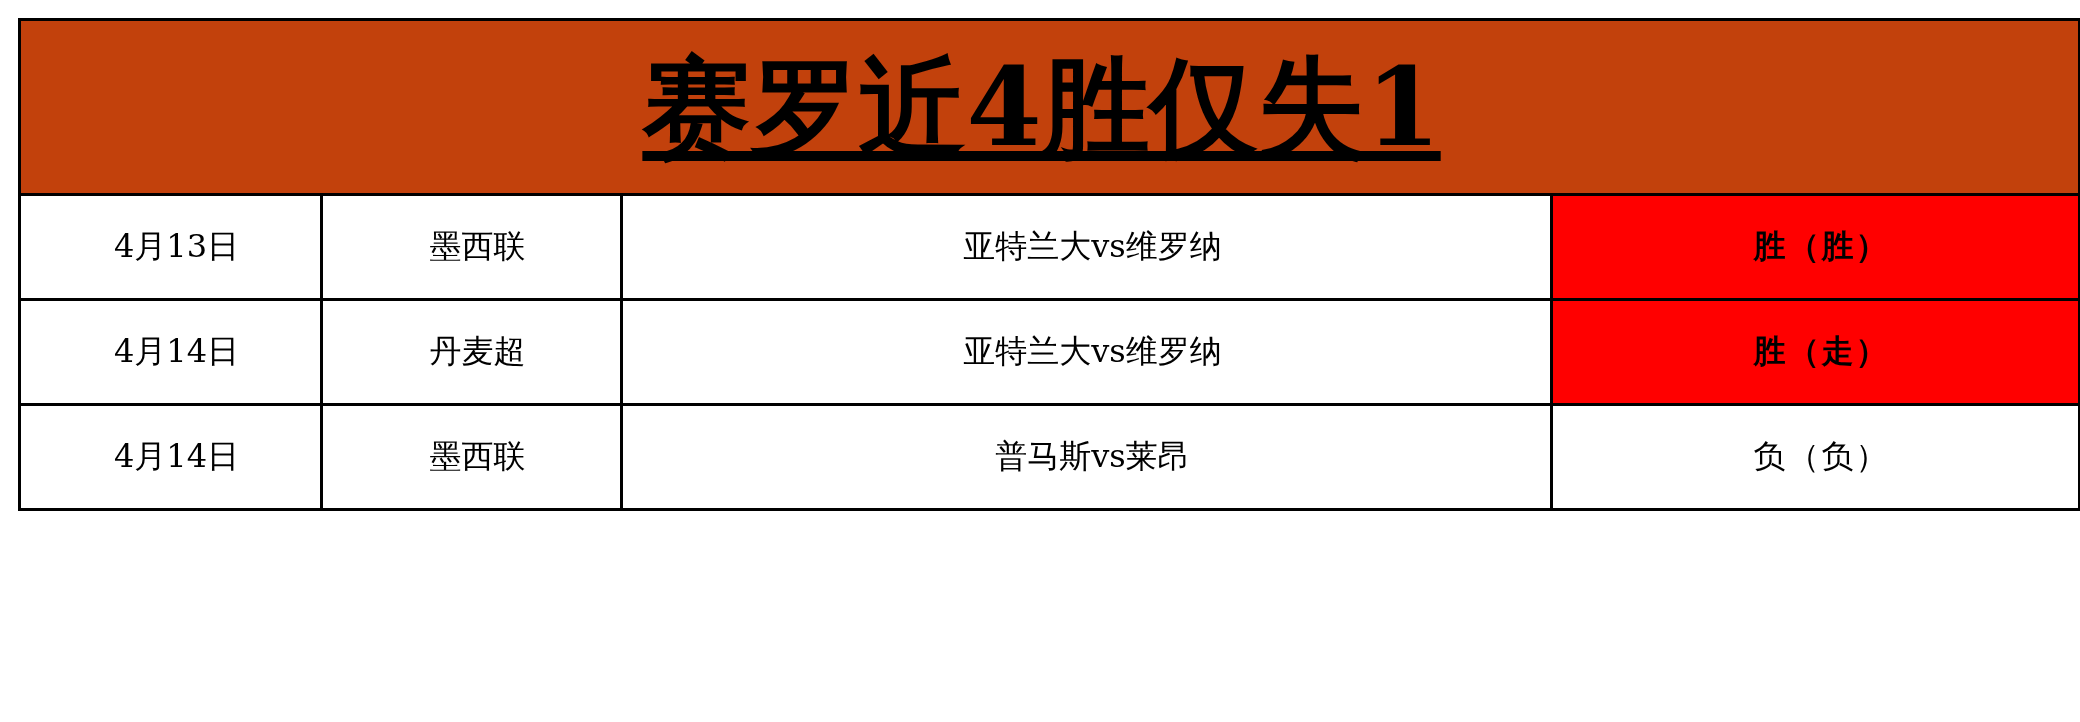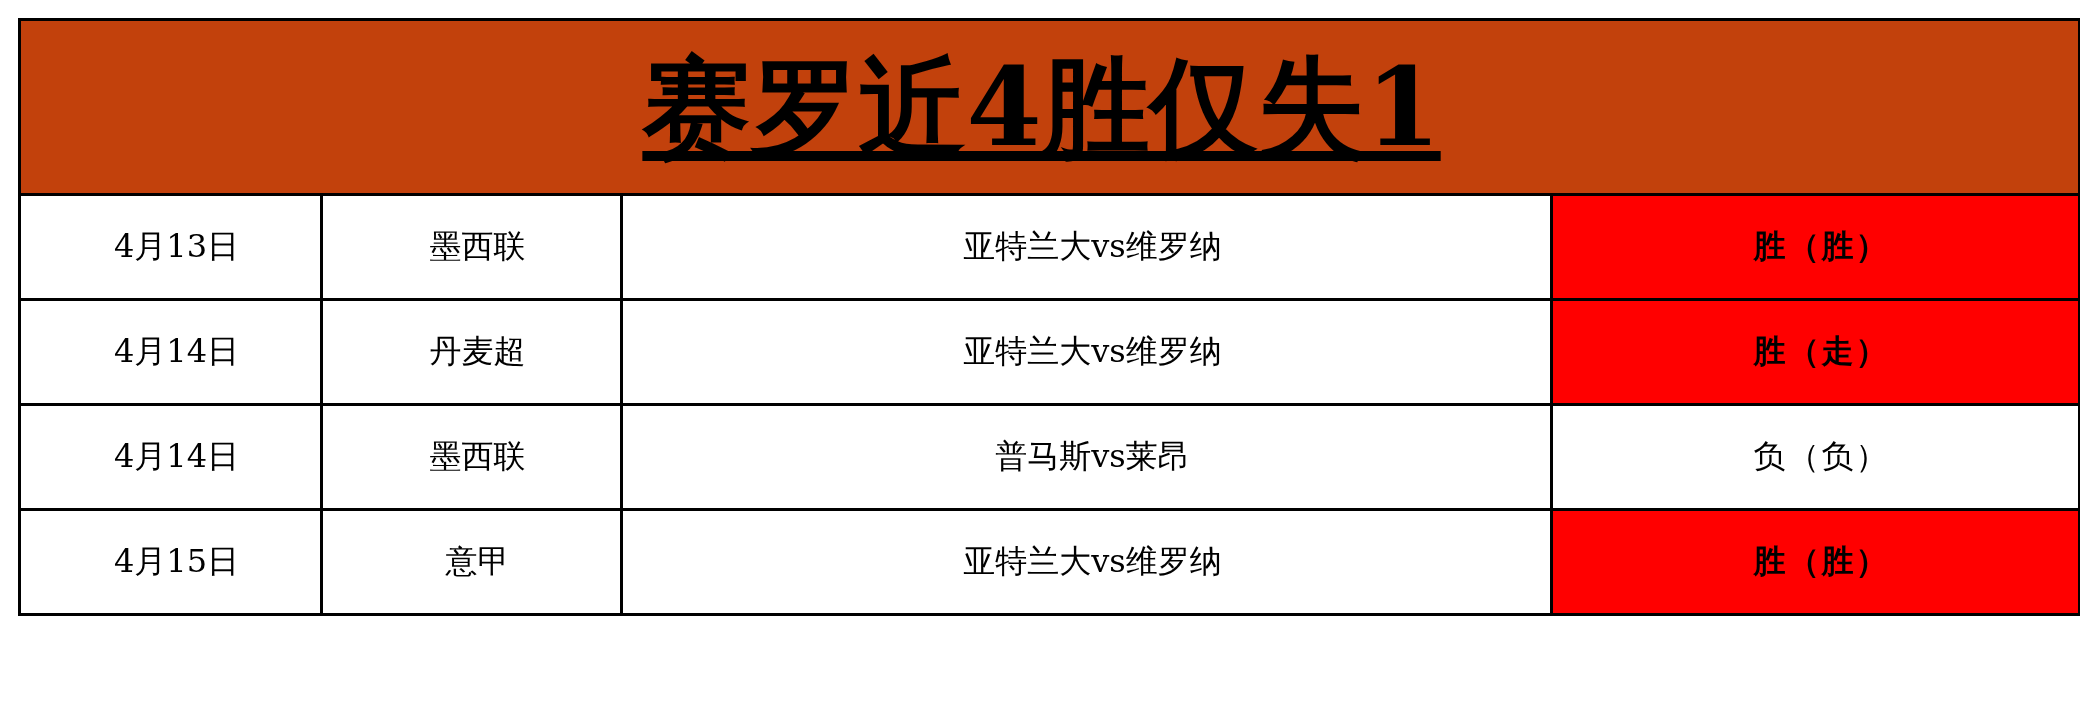--- a/index.html
+++ b/index.html
@@ -163,20 +163,6 @@
         </td>
       </tr>
 
-      <tr class="row">
-        <td>
-          <span class="cell-text">4月15日</span>
-        </td>
-        <td>
-          <span class="cell-text">意甲</span>
-        </td>
-        <td>
-          <span class="cell-text">亚特兰大vs维罗纳</span>
-        </td>
-        <td class="res-win">
-          <span class="cell-text">胜（胜）</span>
-        </td>
-      </tr>
     </tbody>
   </table>
 </div>

